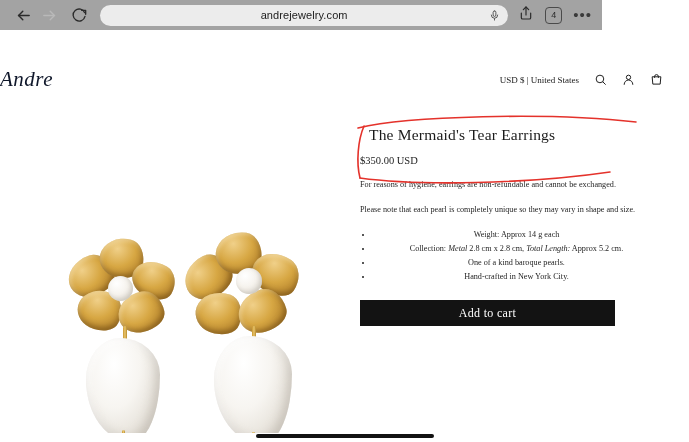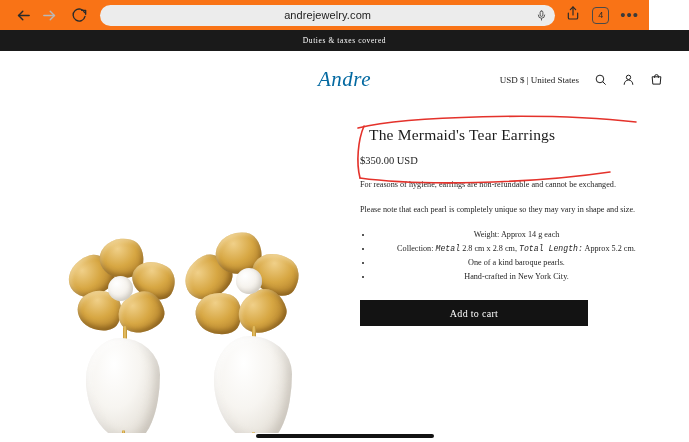--- a/index.html
+++ b/index.html
@@ -20,8 +20,8 @@
   
   .browser-bar {
     position: absolute; top: 0; left: 0;
-    width: 649px; height: 30px;
-    background: #f97316;
+    width: 602px; height: 30px;
+    background: #a3a3a3;
     display: flex; align-items: center;
     padding: 0 10px;
   }

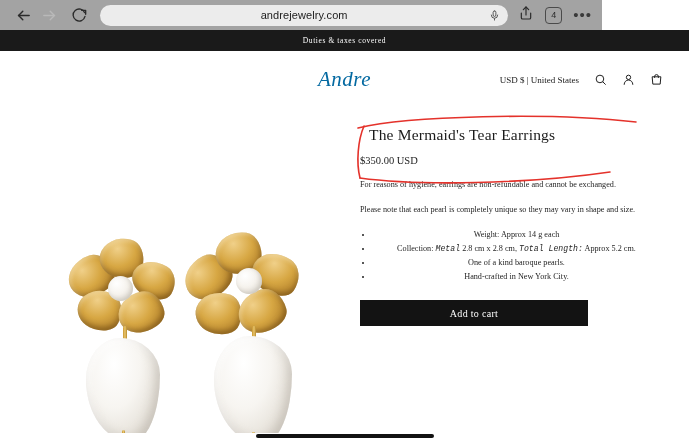--- a/index.html
+++ b/index.html
@@ -263,9 +263,6 @@
     </div>
   </div>
 
-  <div class="announce">
-    <span>Duties &amp; taxes covered</span>
-  </div>
 
   <div class="site-header">
 

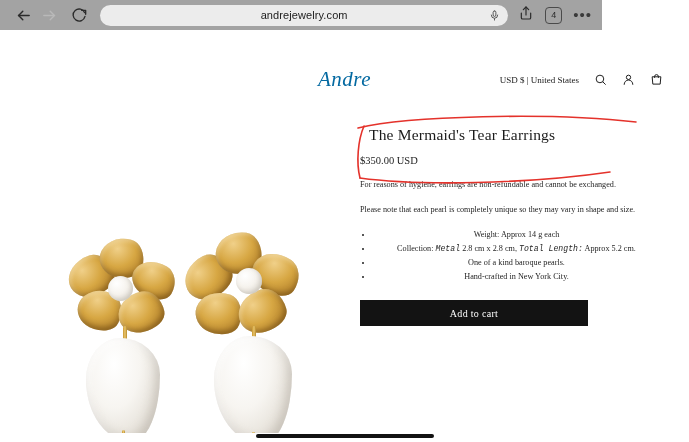--- a/index.html
+++ b/index.html
@@ -97,11 +97,11 @@
   .brand-logo {
     position: absolute;
     left: 0; right: 0;
-    text-align: center;
+    text-align: left;
     font-family: "Liberation Serif", serif;
     font-style: italic;
     font-size: 21px;
-    color: #0369a1;
+    color: #0f172a;
     letter-spacing: 0.5px;
   }
   .header-right {

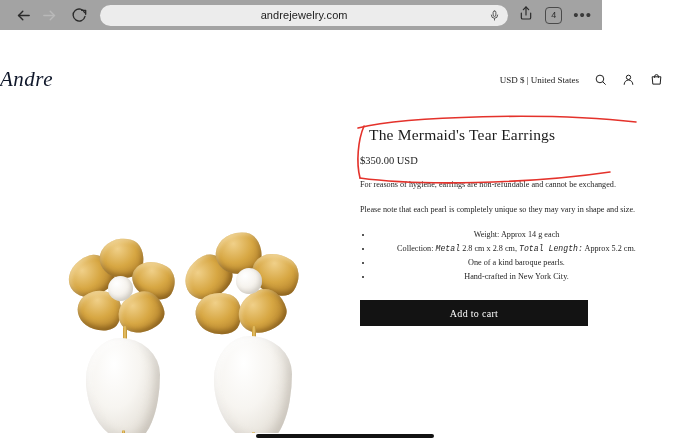--- a/index.html
+++ b/index.html
@@ -182,7 +182,7 @@
     text-align: center;
   }
   .spec-list li { margin: 0; }
-  .spec-list em { font-style: italic; font-family: Liberation Mono, monospace; }
+  .spec-list em { font-style: italic; }
   .add-to-cart {
     margin-top: 16px;
     width: 228px; height: 26px;

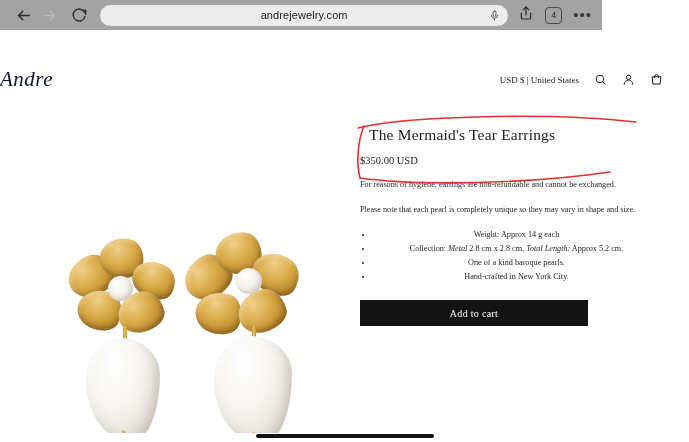--- a/index.html
+++ b/index.html
@@ -185,12 +185,12 @@
   .spec-list em { font-style: italic; }
   .add-to-cart {
     margin-top: 16px;
-    width: 228px; height: 26px;
+    width: 255px; height: 26px;
     background: #131313;
     color: #ffffff;
     border: none;
     font-family: "Liberation Serif", serif;
-    font-size: 10px;
+    font-size: 12px;
     letter-spacing: 0.3px;
     cursor: pointer;
   }

